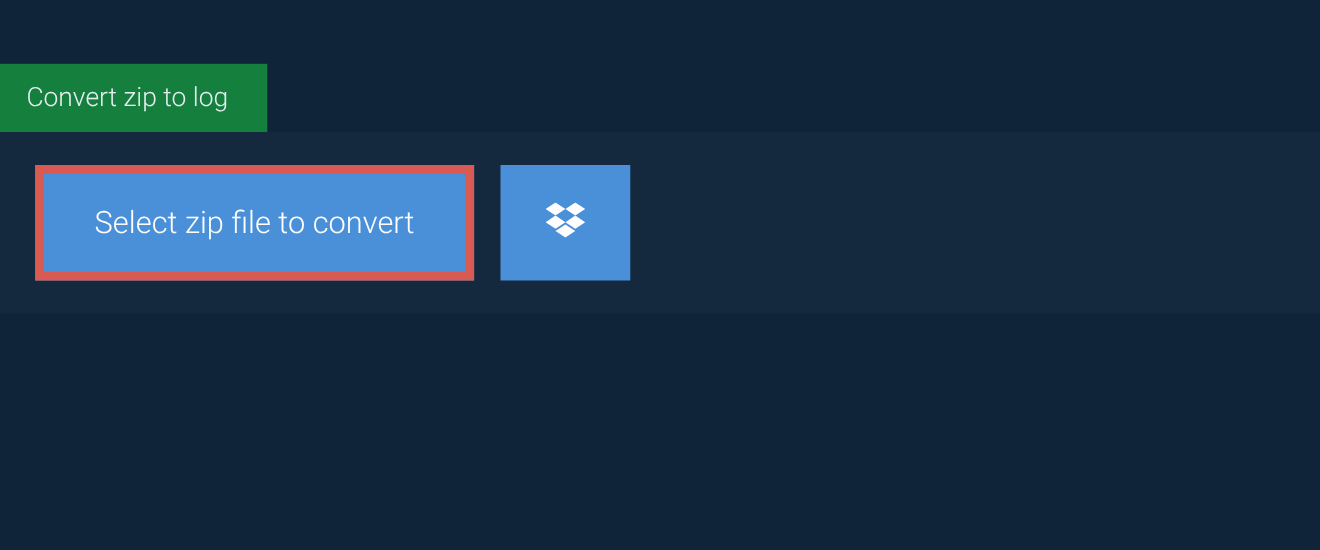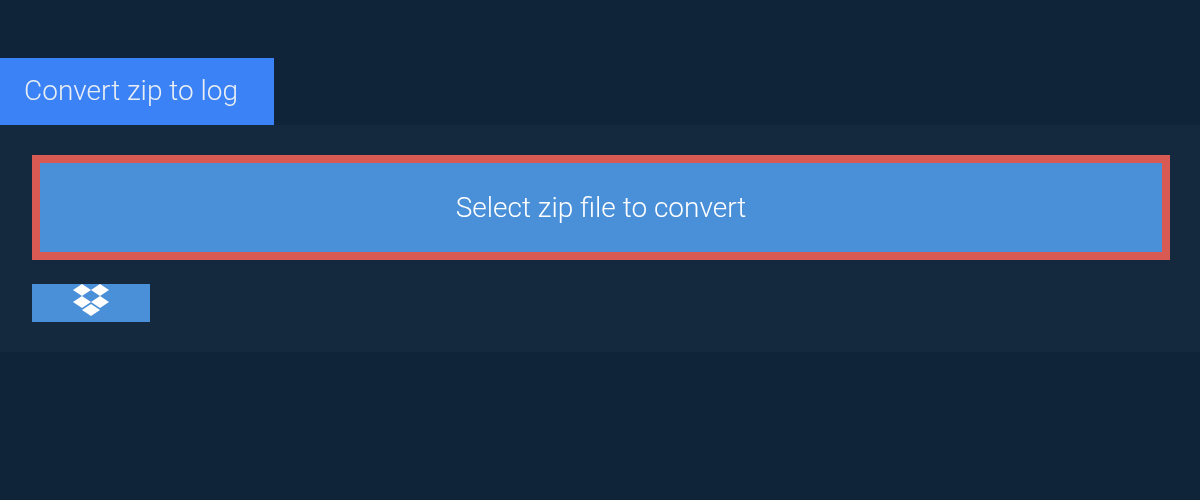--- a/index.html
+++ b/index.html
@@ -15,9 +15,9 @@
     }
     .tab {
       display: inline-block;
-      background: #3b82f6;
+      background: #15803d;
       color: #e8eef3;
-      font-size: 28px;
+      font-size: 24px;
       font-weight: 300;
       padding: 16px 36px 18px 24px;
     }

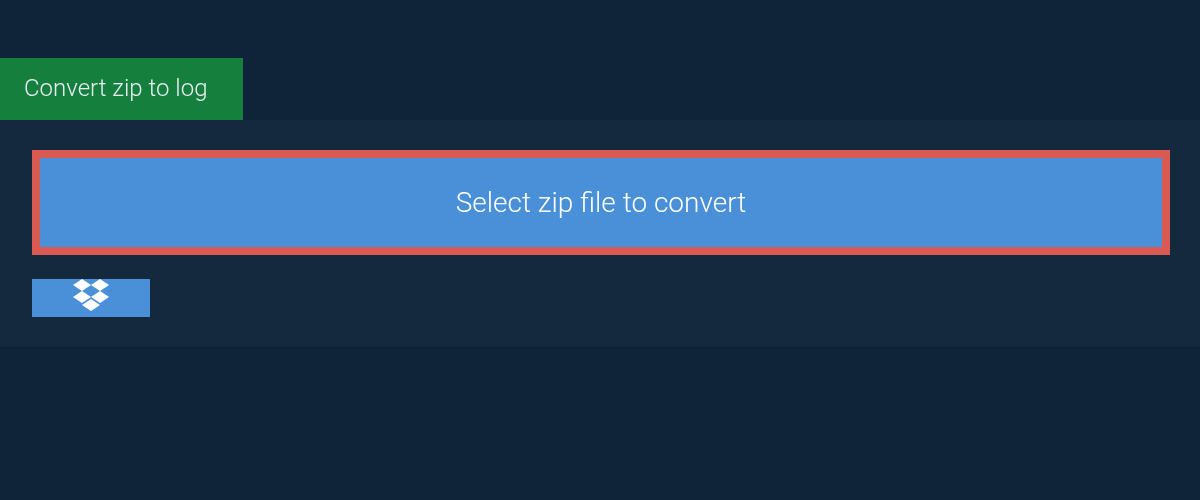--- a/index.html
+++ b/index.html
@@ -29,7 +29,6 @@
       display: flex;
       gap: 24px;
       align-items: stretch;
-      flex-direction: column;
     }
     .select-btn {
       background: #4a90d9;

